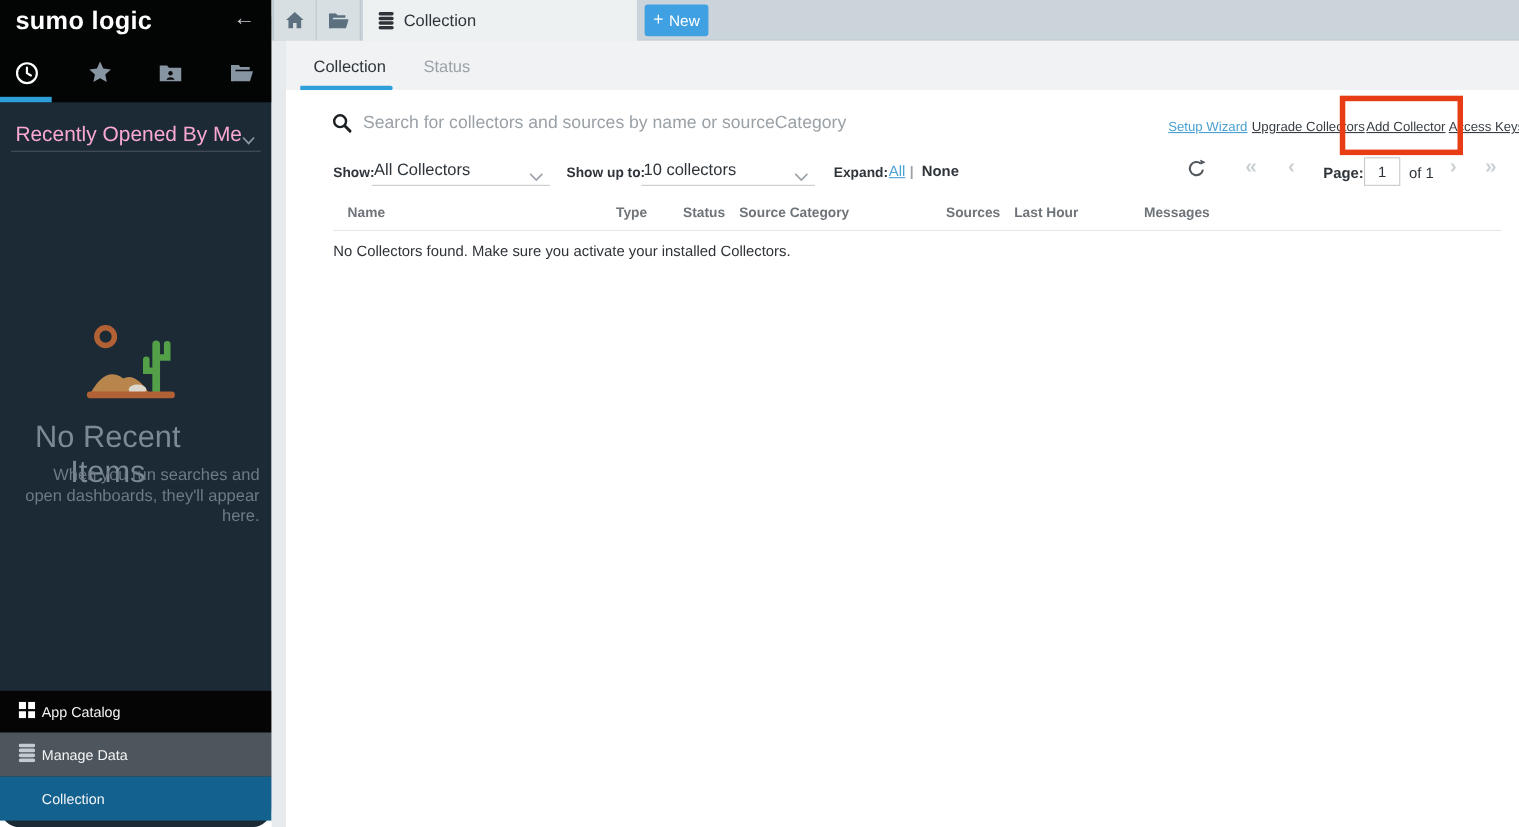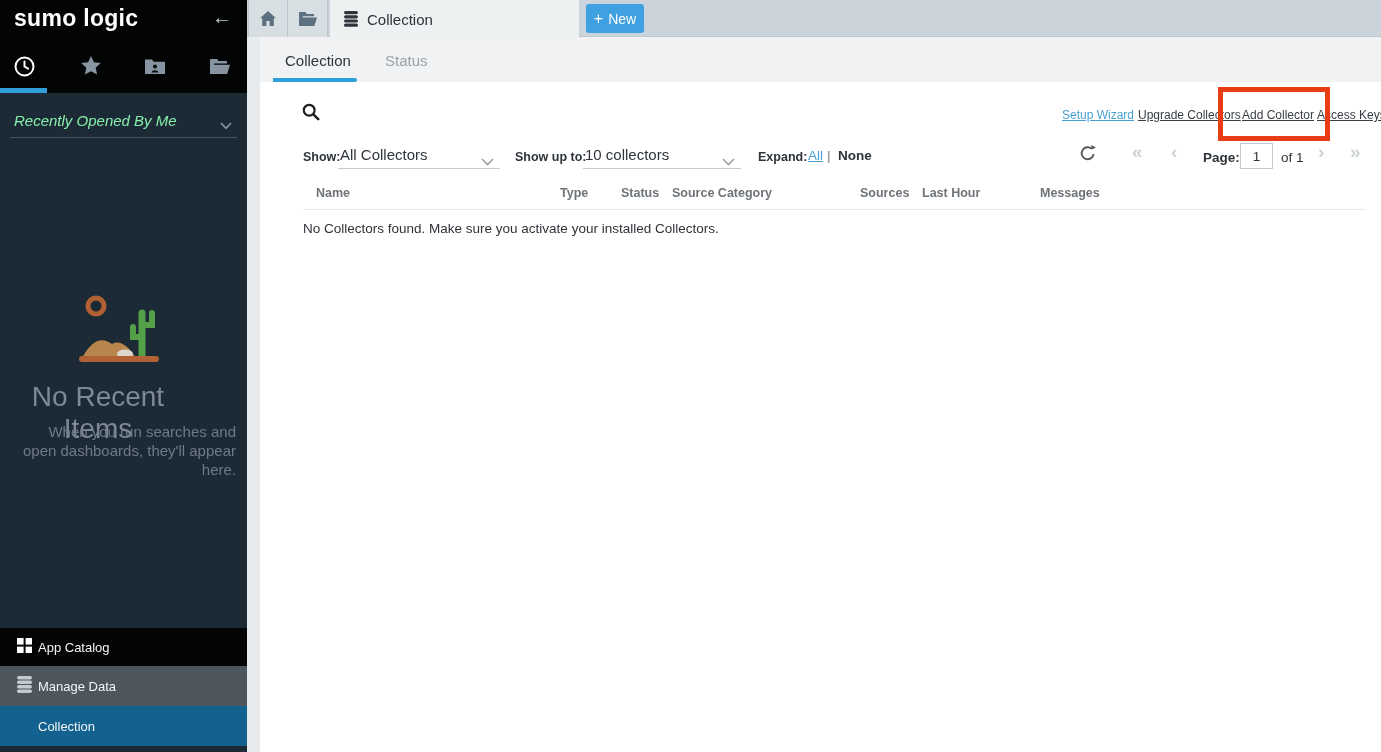--- a/index.html
+++ b/index.html
@@ -7,7 +7,7 @@
   body { position: relative; font-family: "Liberation Sans", sans-serif; background: #ffffff; }
 
   
-  #sidebar { position: absolute; left: 0; top: 0; width: 247px; height: 752px; background: #1c2a36; }
+  #sidebar { position: absolute; left: 0; top: 0; width: 247px; height: 752px; background: #1c2a36; border-radius: 18px; }
   .sb-top { position: absolute; top: 0; left: 0; width: 247px; height: 93px; background: #030404; }
   .logo { position: absolute; left: 14px; top: 5px; color: #fff; font-size: 23px; font-weight: bold; letter-spacing: .3px; }
   .collapse-btn { position: absolute; right: 15px; top: 6px; color: #c6cfd6; font-size: 20px; cursor: pointer; }

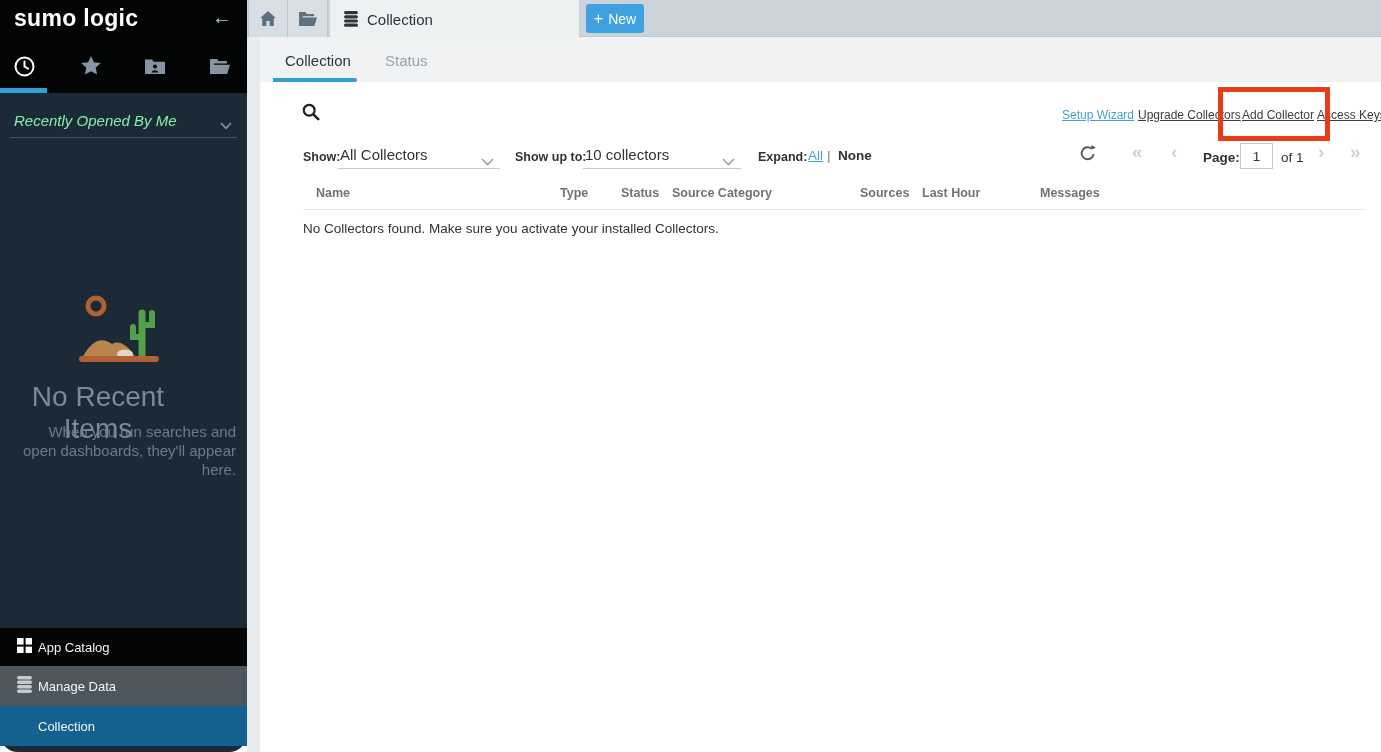--- a/index.html
+++ b/index.html
@@ -14,7 +14,7 @@
   .nav-ic { position: absolute; top: 54px; width: 26px; height: 24px; display: flex; align-items: center; justify-content: center; }
   #ni-recent { left: 11px; } #ni-fav { left: 78px; } #ni-shared { left: 142px; } #ni-lib { left: 207px; }
   .active-bar { position: absolute; left: 0; top: 88px; width: 47px; height: 5px; background: #2e9fd9; }
-  .recent-row { position: absolute; top: 112px; left: 14px; width: 220px; color: #86efac; font-size: 15px; cursor: pointer; font-style: italic; }
+  .recent-row { position: absolute; top: 112px; left: 14px; width: 220px; color: #f9a8d4; font-size: 19px; cursor: pointer; }
   .recent-caret { position: absolute; right: 2px; top: 4px; }
   .sb-divider { position: absolute; top: 137px; left: 10px; width: 227px; border-top: 1px solid #47525c; }
   .illus { position: absolute; left: 78px; top: 292px; }

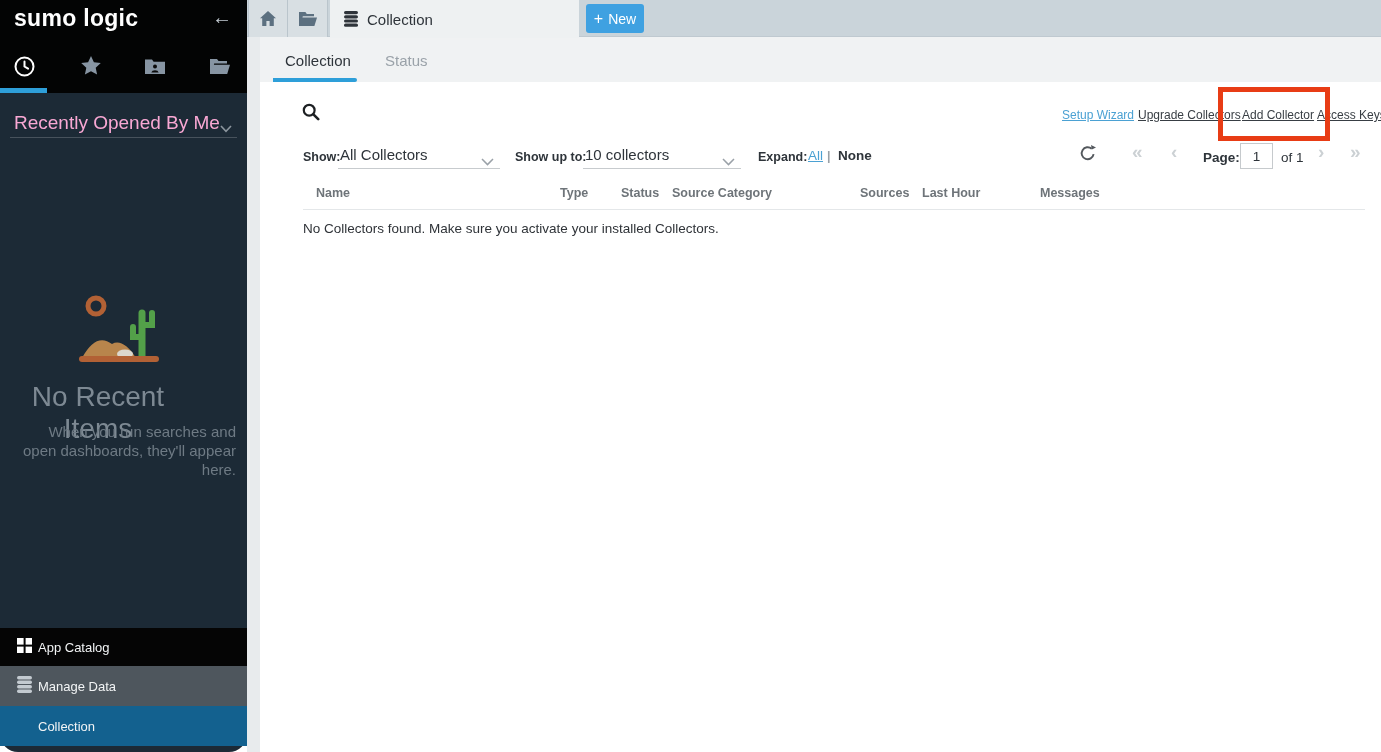--- a/index.html
+++ b/index.html
@@ -209,6 +209,7 @@
           <line x1="11.4" y1="11.4" x2="16.2" y2="16.2" stroke="#1d2023" stroke-width="2.6" stroke-linecap="round"></line>
         </svg>
     </span>
+    <input class="search-input" type="text" placeholder="Search for collectors and sources by name or sourceCategory" style="">
 
     <a class="link" id="lnk-setup">Setup Wizard</a>
     <a class="link" id="lnk-upgrade">Upgrade Collectors</a>

